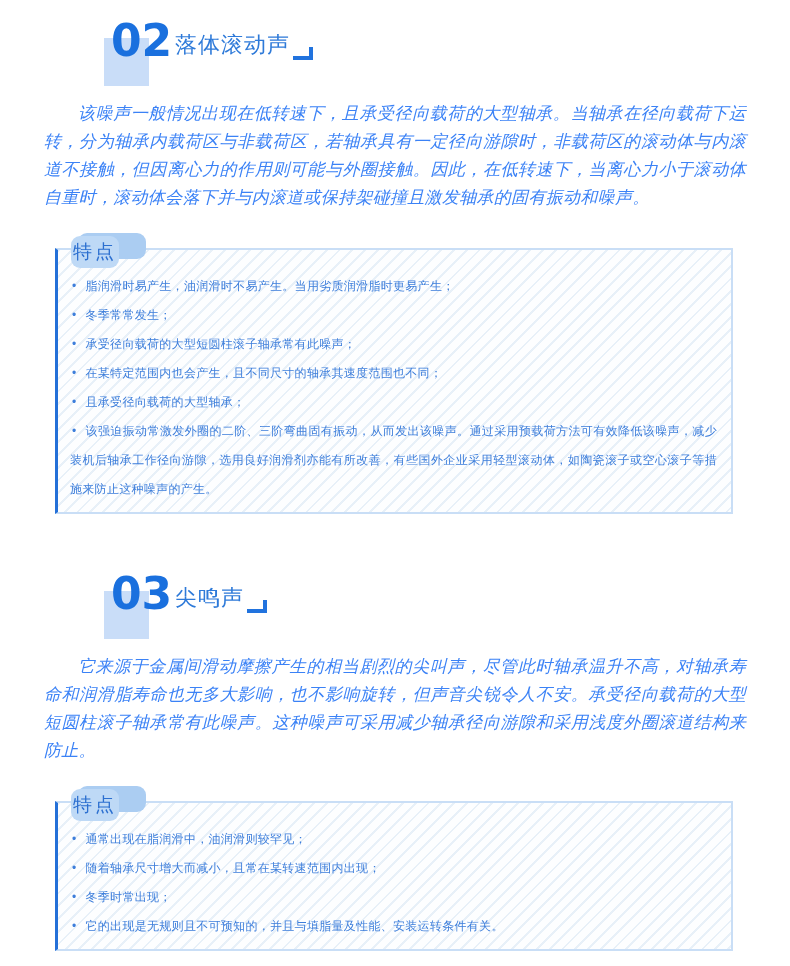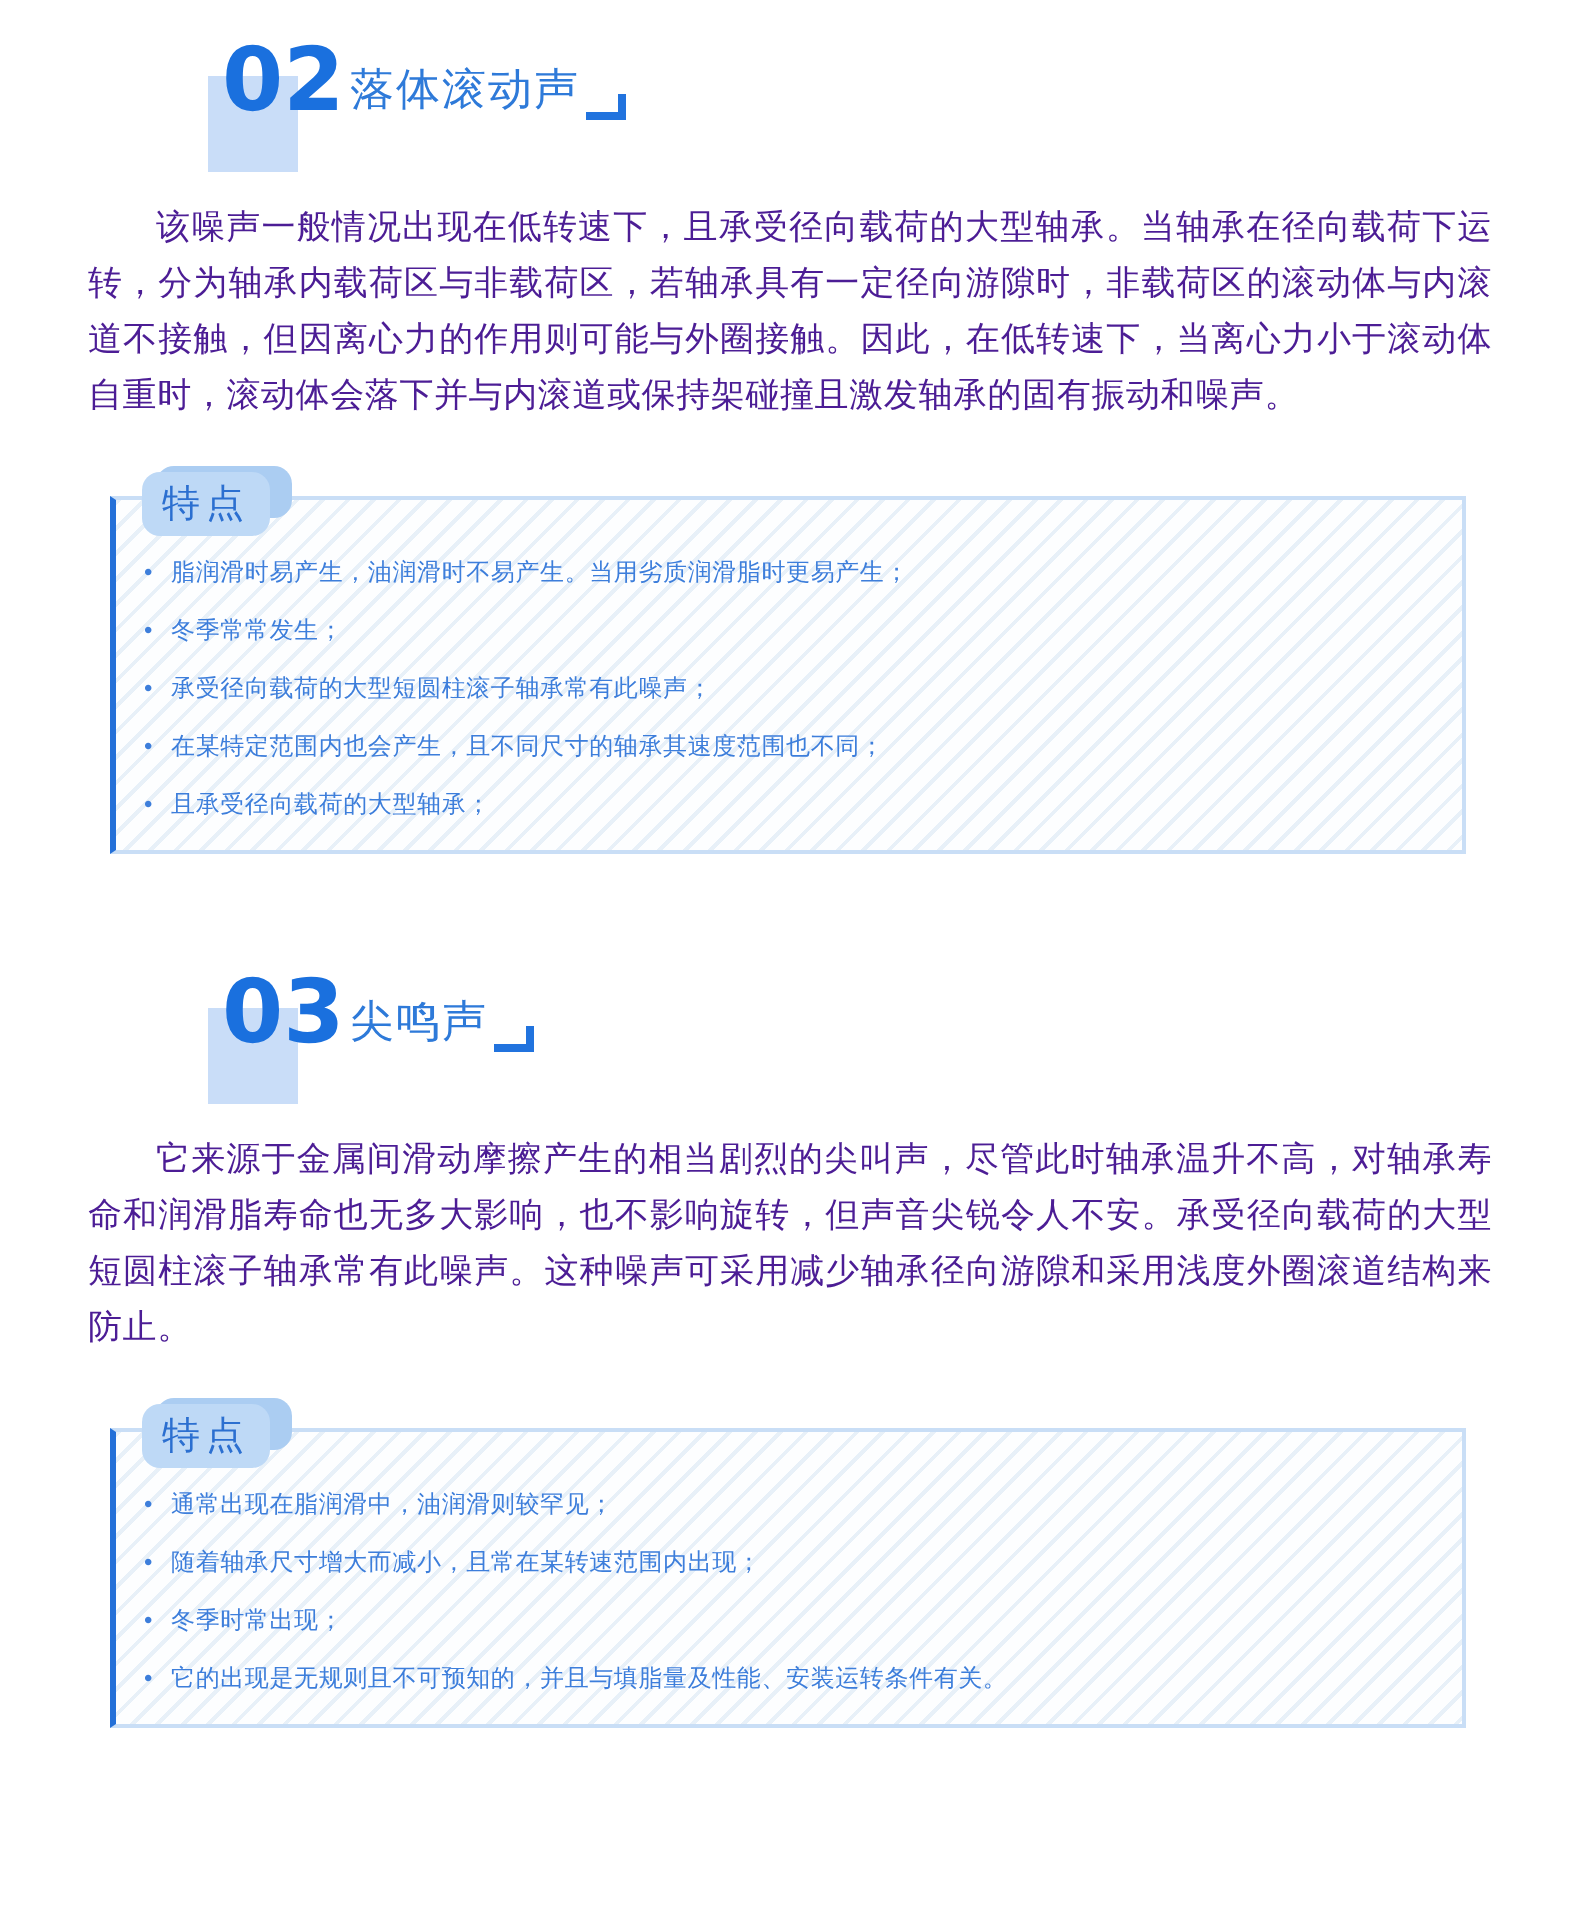--- a/index.html
+++ b/index.html
@@ -61,10 +61,11 @@
     margin: 12px 44px 0 44px;
     font-size: 17px;
     line-height: 28px;
-    color: #4c1d95;
+    color: #3b82f6;
     text-align: justify;
     text-indent: 2em;
     letter-spacing: 0.3px;
+    font-style: italic;
   }
 
   

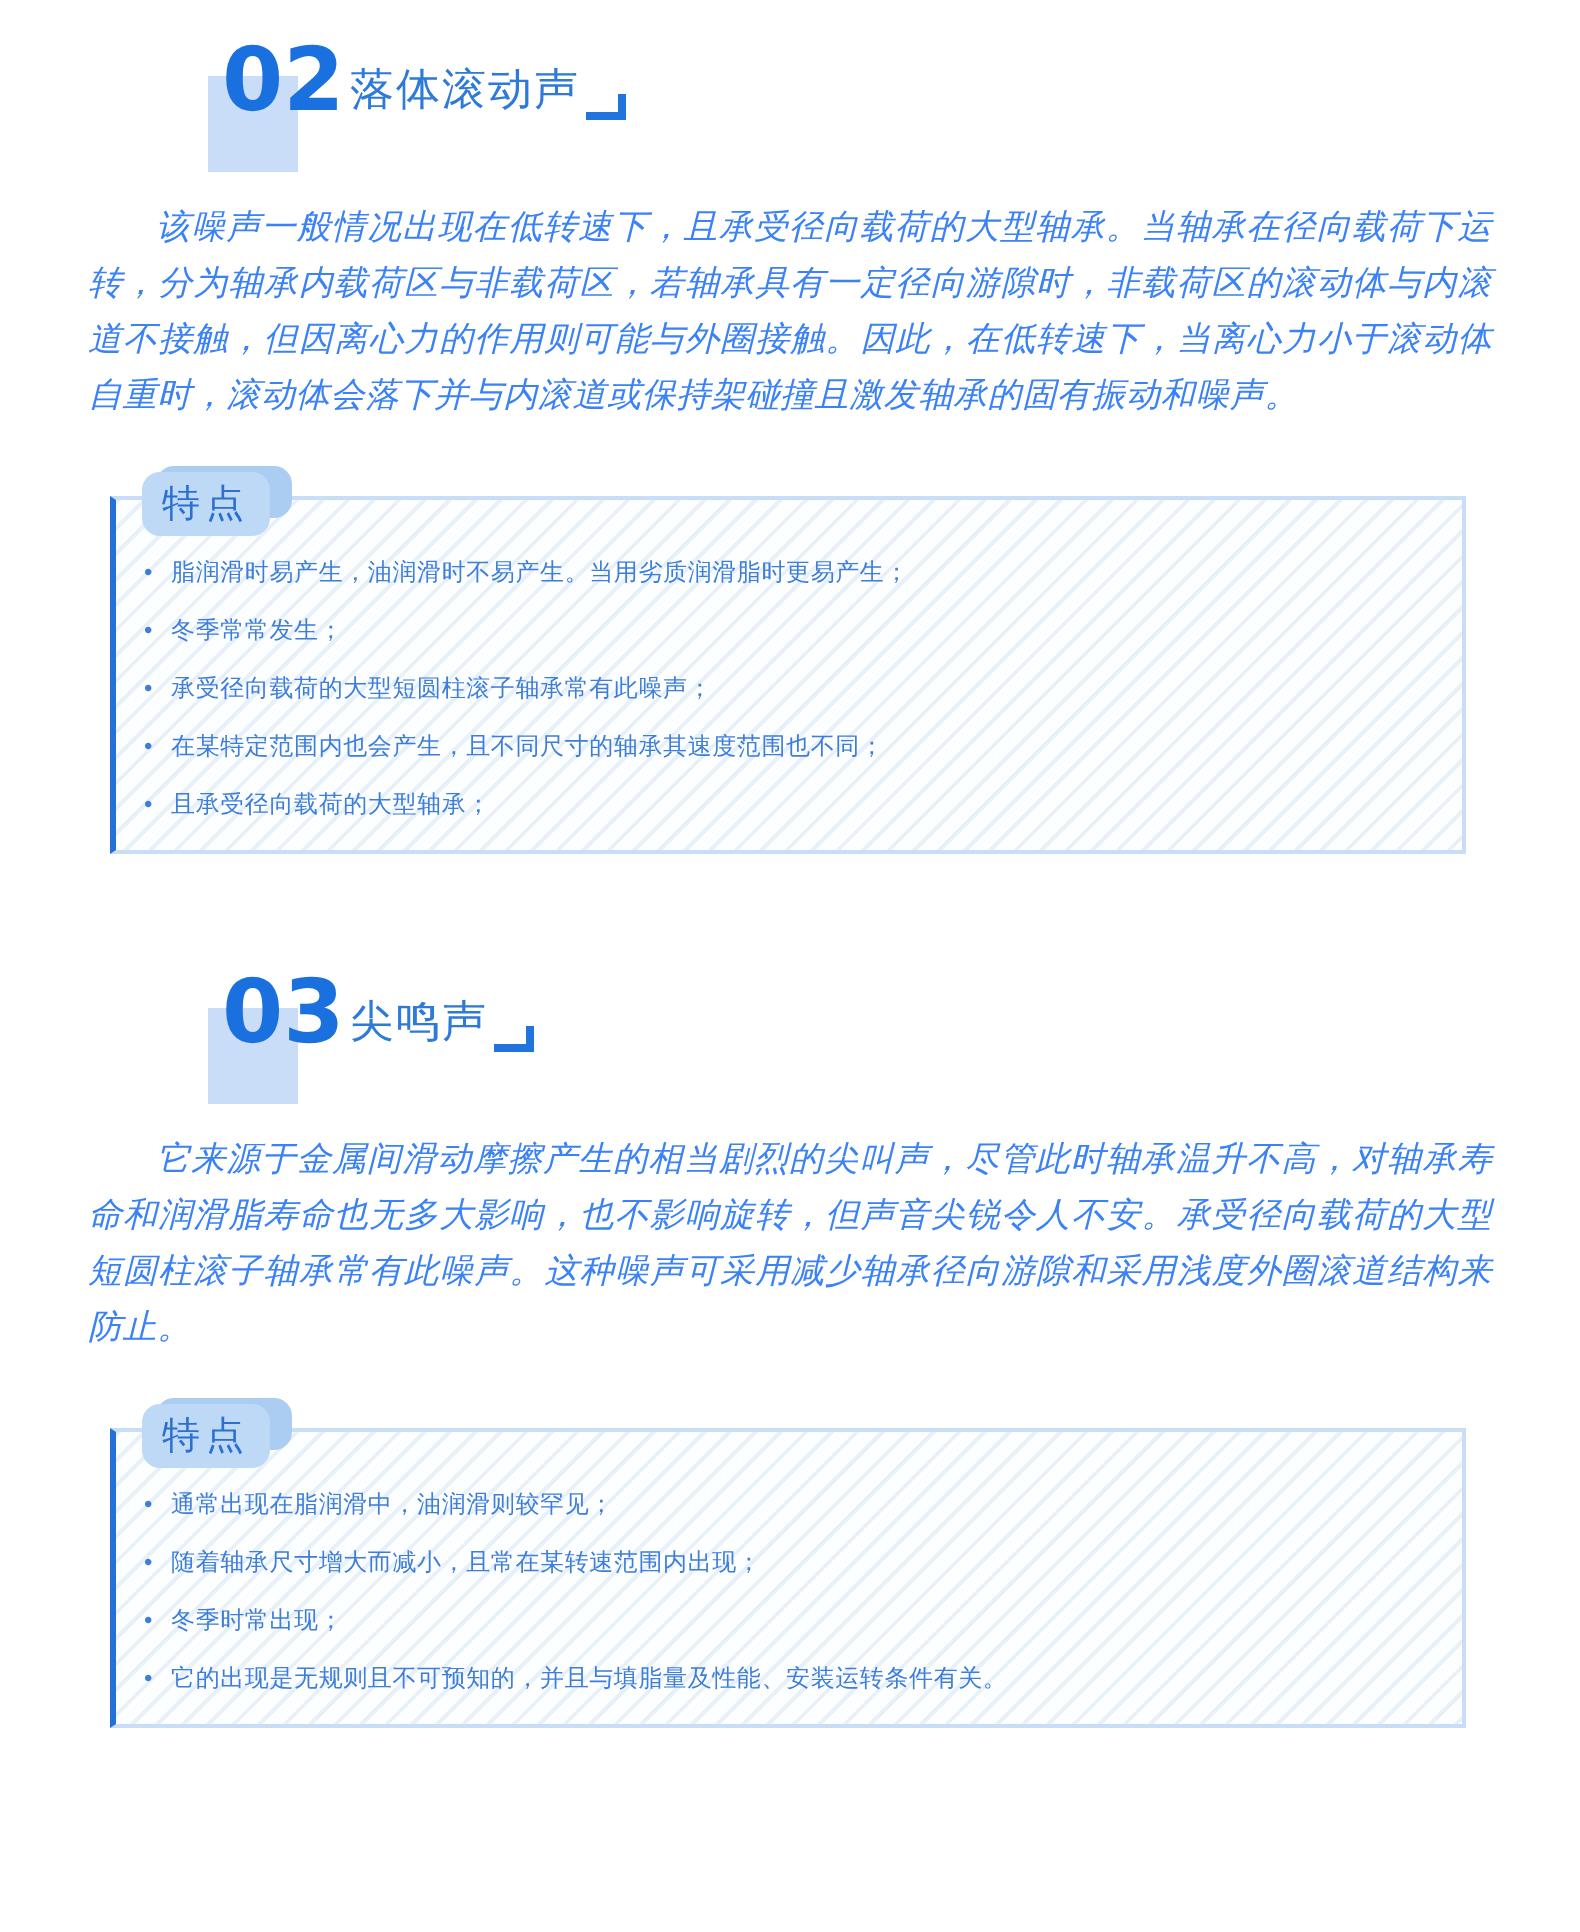--- a/index.html
+++ b/index.html
@@ -93,7 +93,7 @@
   .feature-tab {
     position: absolute;
     left: 13px; top: -14px;
-    width: 64px;
+    width: 48px;
     padding: 3px 0;
     text-align: center;
     background: #bed9f6;

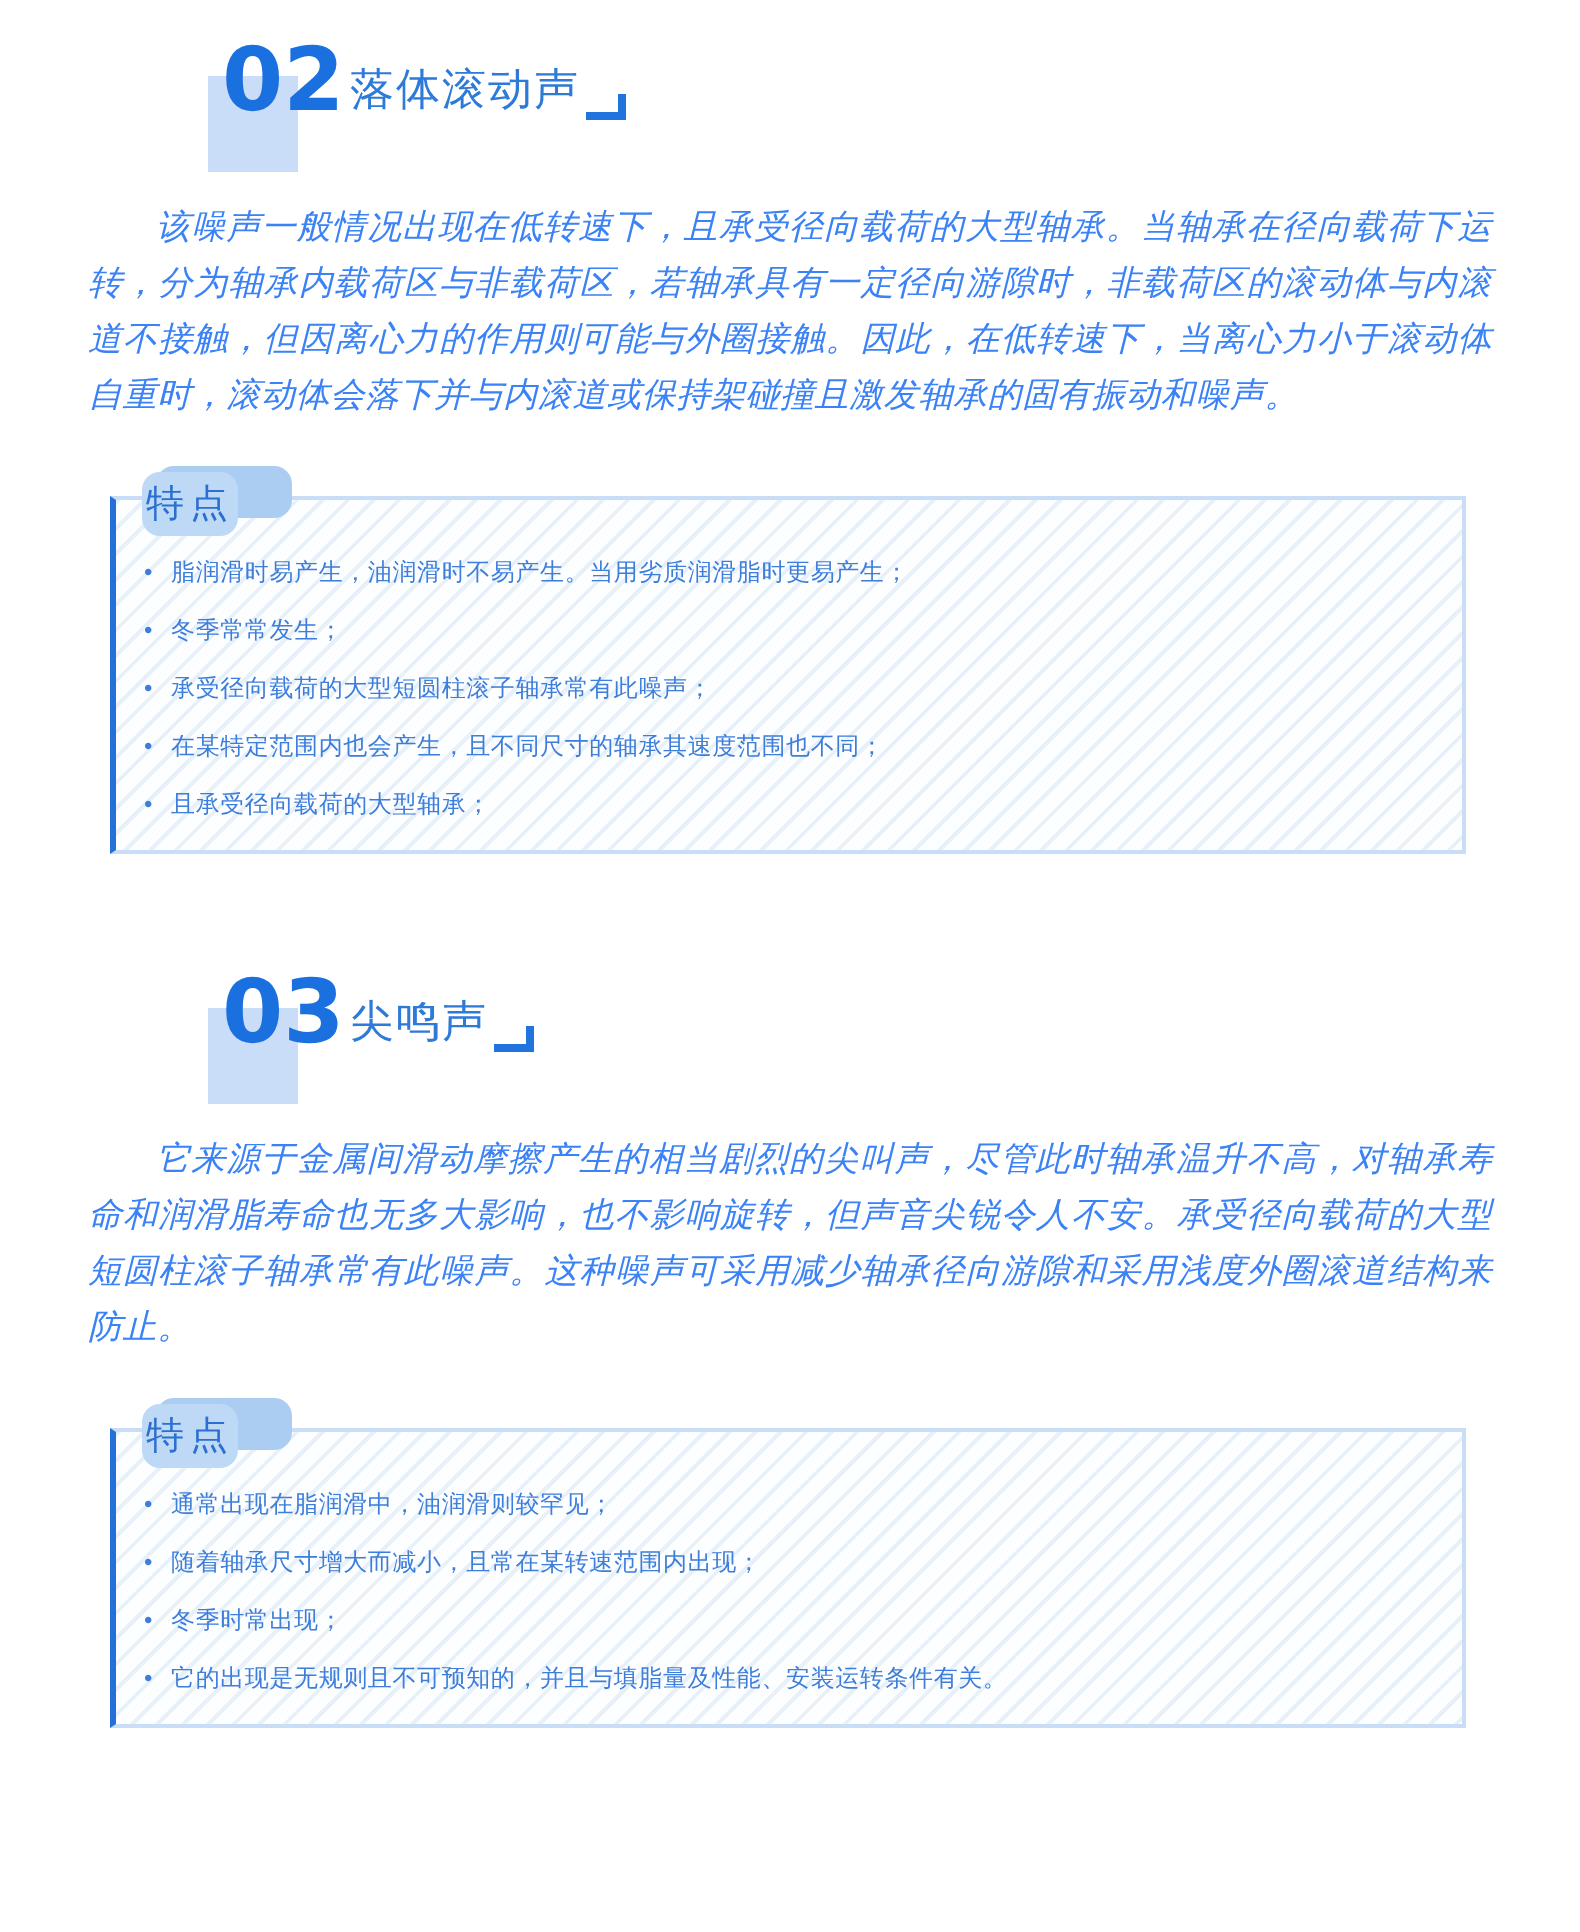--- a/index.html
+++ b/index.html
@@ -142,6 +142,7 @@
       <li>承受径向载荷的大型短圆柱滚子轴承常有此噪声；</li>
       <li>在某特定范围内也会产生，且不同尺寸的轴承其速度范围也不同；</li>
       <li>且承受径向载荷的大型轴承；</li>
+      <li>该强迫振动常激发外圈的二阶、三阶弯曲固有振动，从而发出该噪声。通过采用预载荷方法可有效降低该噪声，减少装机后轴承工作径向游隙，选用良好润滑剂亦能有所改善，有些国外企业采用轻型滚动体，如陶瓷滚子或空心滚子等措施来防止这种噪声的产生。</li>
     </ul>
   </div>
 </section>

